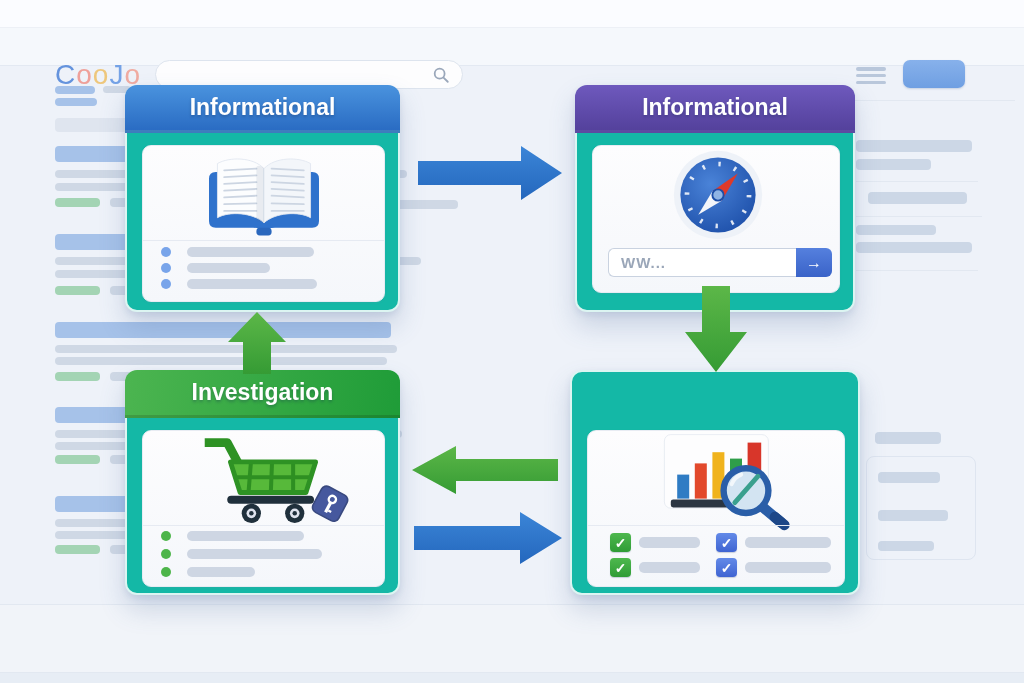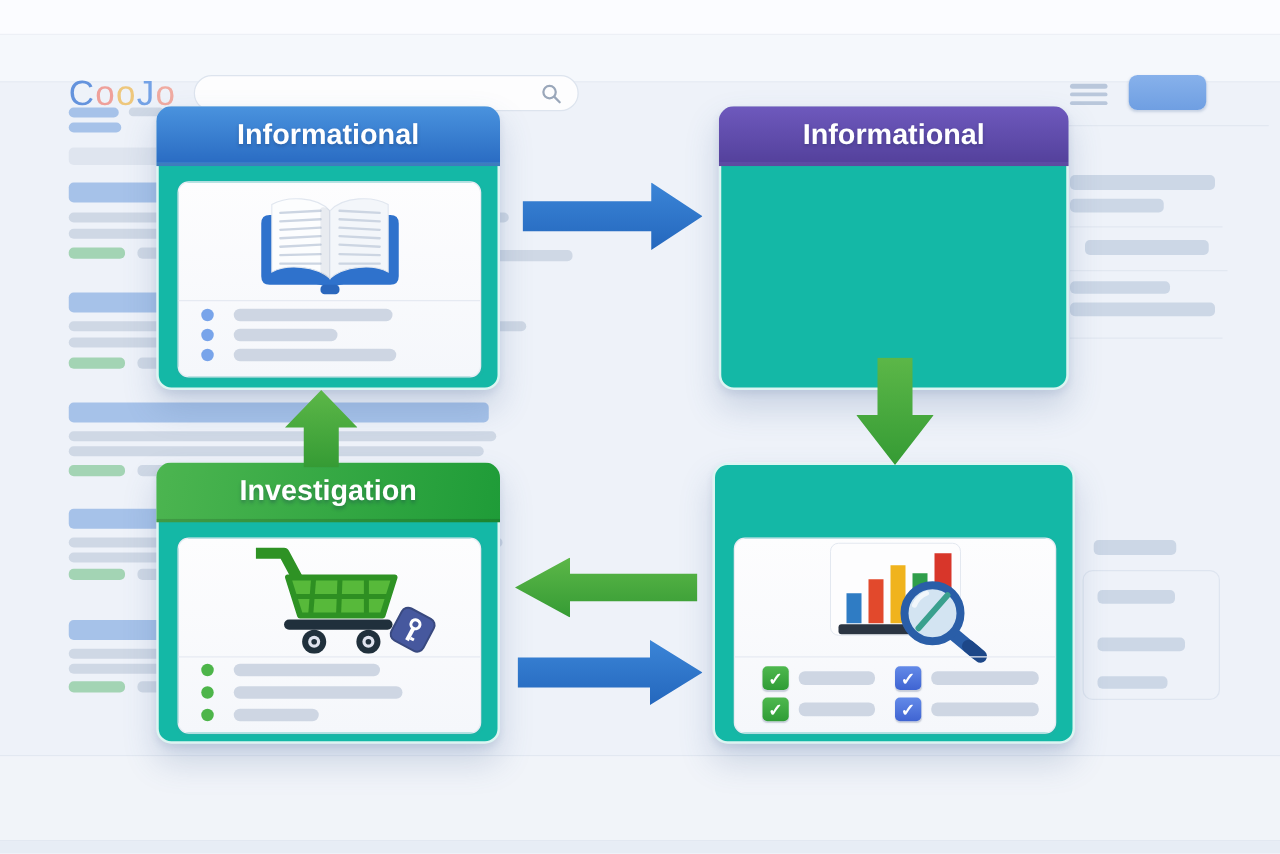--- a/index.html
+++ b/index.html
@@ -202,6 +202,26 @@
     <div class="card-header hdr-purple">
       <h2 style="font-size:23px">Informational</h2>
     </div>
+    <div class="panel" style="left:15px;top:58px;width:248px;height:148px">
+      <svg style="position:absolute;left:78px;top:2px" width="94" height="94" viewBox="0 0 100 100">
+        <defs>
+          <radialGradient id="cg" cx="40%" cy="35%" r="75%">
+              <stop offset="0%" stop-color="#4a83d8"></stop>
+              <stop offset="100%" stop-color="#1c4ea8"></stop>
+            </radialGradient>
+        </defs>
+        <circle cx="50" cy="50" r="47" fill="#eef2f8"></circle>
+        <circle cx="50" cy="50" r="40" fill="url(#cg)"></circle>
+        <circle cx="50" cy="50" r="33" fill="none" stroke="#fff" stroke-width="5" stroke-dasharray="2.5 14.8" opacity=".85"></circle>
+        <polygon points="71,27 54,56 44,46" fill="#de3a2a"></polygon>
+        <polygon points="29,71 44,46 54,56" fill="#f4f6fa"></polygon>
+        <circle cx="50" cy="50" r="6" fill="#8fb4e4" stroke="#1c4ea8" stroke-width="2"></circle>
+      </svg>
+      <div class="urlrow" style="left:15px;top:102px">
+        <div class="urlfield">WW...</div>
+        <div class="urlgo">→</div>
+      </div>
+    </div>
   </section>
 
   <section class="card" style="left:125px;top:370px;width:275px;height:225px">

